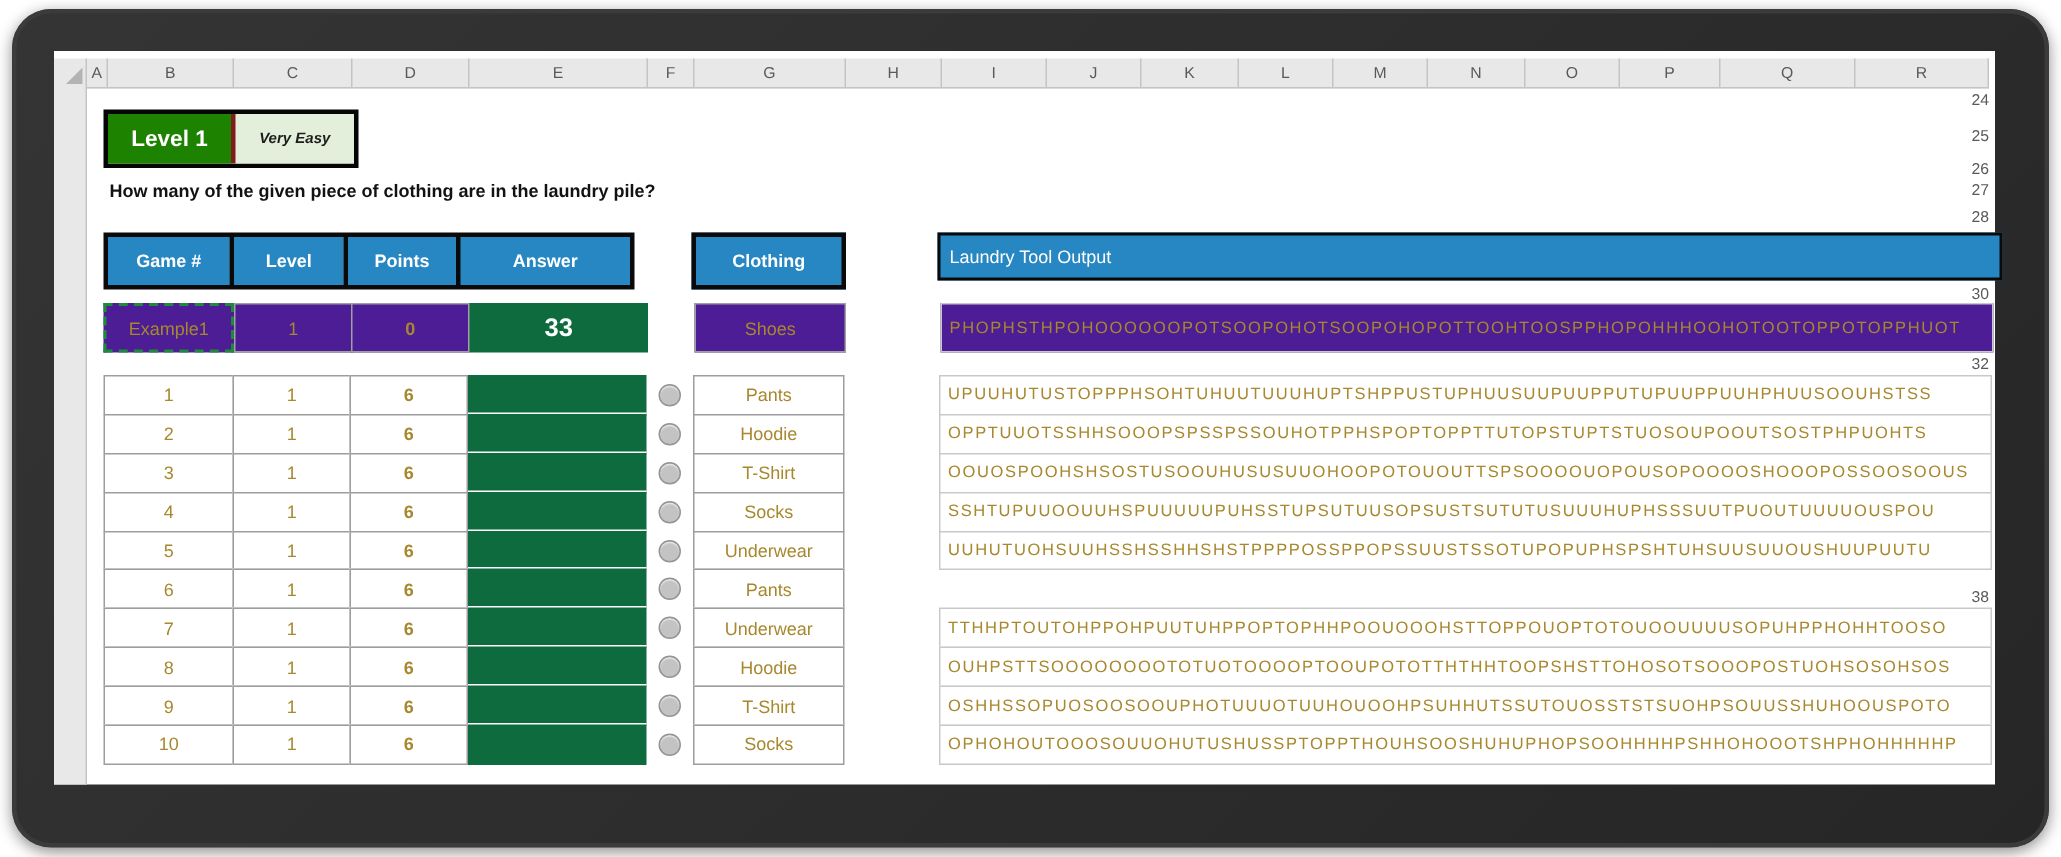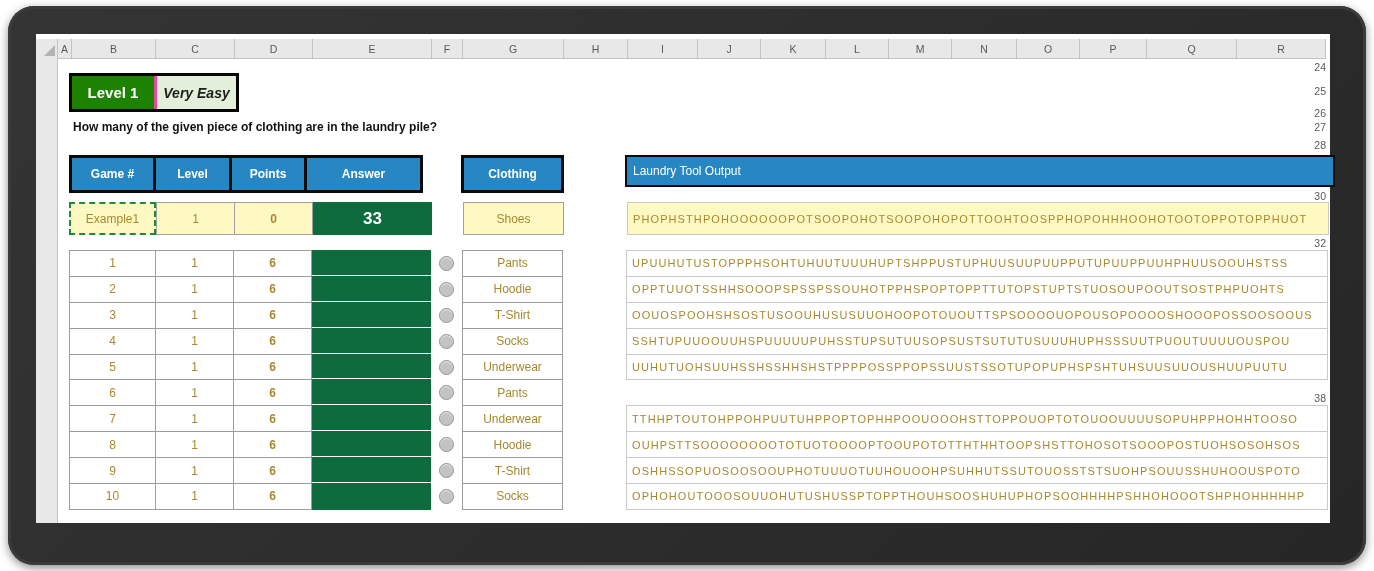--- a/index.html
+++ b/index.html
@@ -26,7 +26,7 @@
   
   .level-badge{position:absolute;left:33px;top:39px;height:33px;display:flex;border:3px solid #050505;box-sizing:content-box;}
   .level-name{width:82px;background:var(--level-green);color:#fff;font-weight:bold;font-size:15px;display:flex;align-items:center;justify-content:center;}
-  .level-diff{width:79px;background:var(--diff-bg);color:#1d1d1d;font-weight:bold;font-style:italic;font-size:14px;display:flex;align-items:center;justify-content:center;border-left:3px solid #ec4899;}
+  .level-diff{width:79px;background:var(--diff-bg);color:#1d1d1d;font-weight:bold;font-style:italic;font-size:10px;display:flex;align-items:center;justify-content:center;border-left:3px solid #7f1d1d;}
 
   .question{position:absolute;left:37px;top:86px;font-size:12px;font-weight:bold;color:#121212;}
 

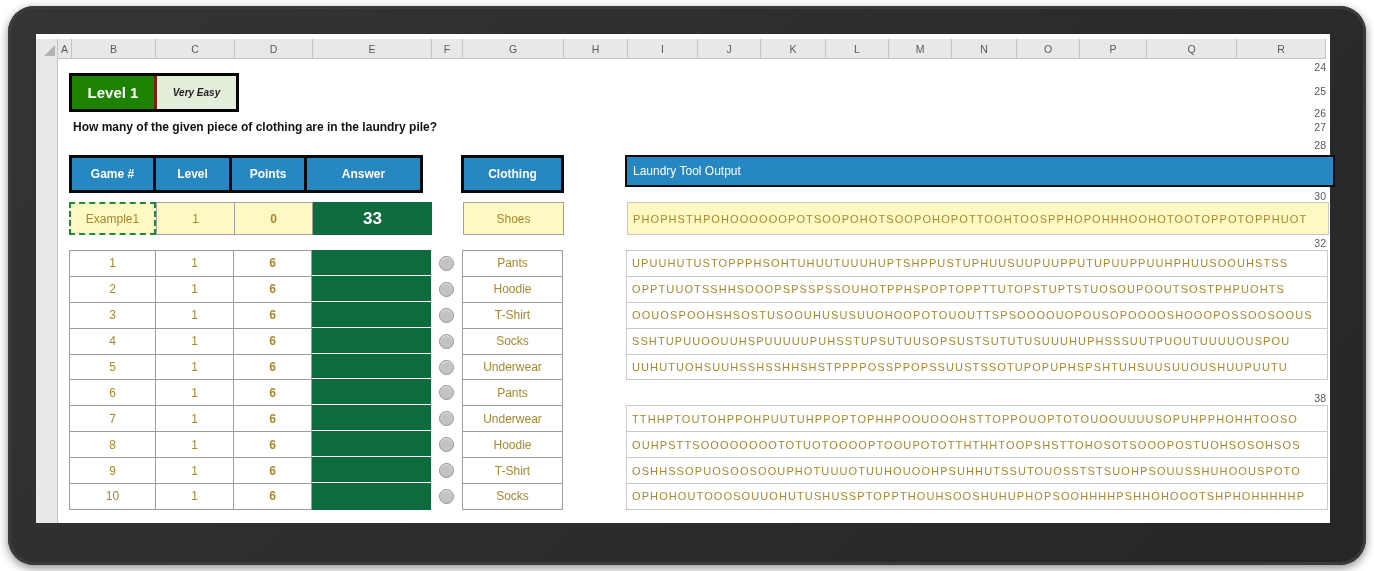--- a/index.html
+++ b/index.html
@@ -39,7 +39,7 @@
   .output-header{position:absolute;left:589px;top:121px;width:700px;height:28px;border:2px solid #0a0a0a;background:var(--blue);color:#fff;font-weight:normal;font-size:12px;display:flex;align-items:center;padding-left:6px;}
 
   
-  .ex{position:absolute;top:168px;height:33px;box-sizing:border-box;display:flex;align-items:center;justify-content:center;font-size:12px;color:var(--gold);background:#fef9c3;}
+  .ex{position:absolute;top:168px;height:33px;box-sizing:border-box;display:flex;align-items:center;justify-content:center;font-size:12px;color:var(--gold);background:#4c1d95;}
   .ex-game{left:33px;width:87px;border:2px dashed #1f8a3e;}
   .ex-level{left:120px;width:79px;border:1px solid #a0a0a0;}
   .ex-points{left:198px;width:79px;border:1px solid #a0a0a0;font-weight:bold;}

